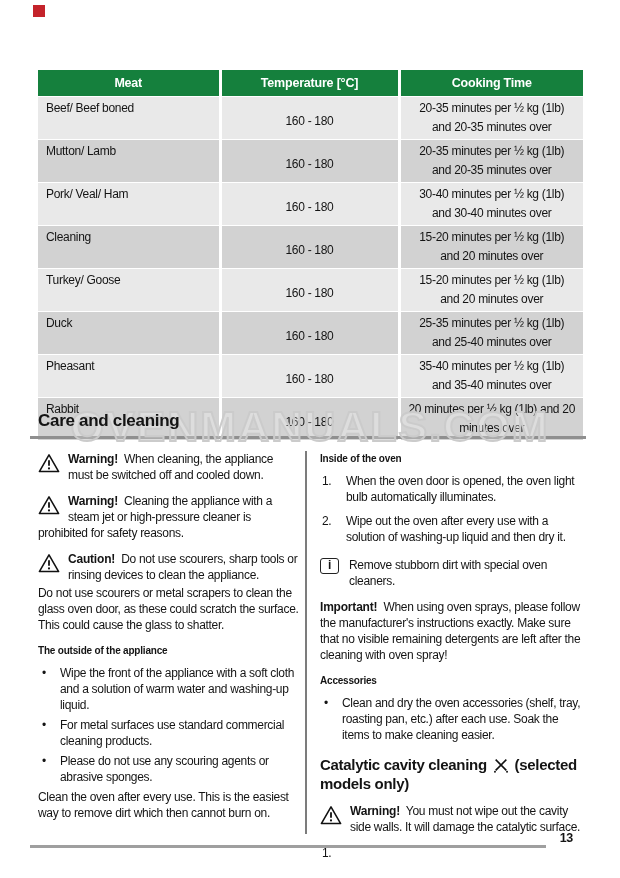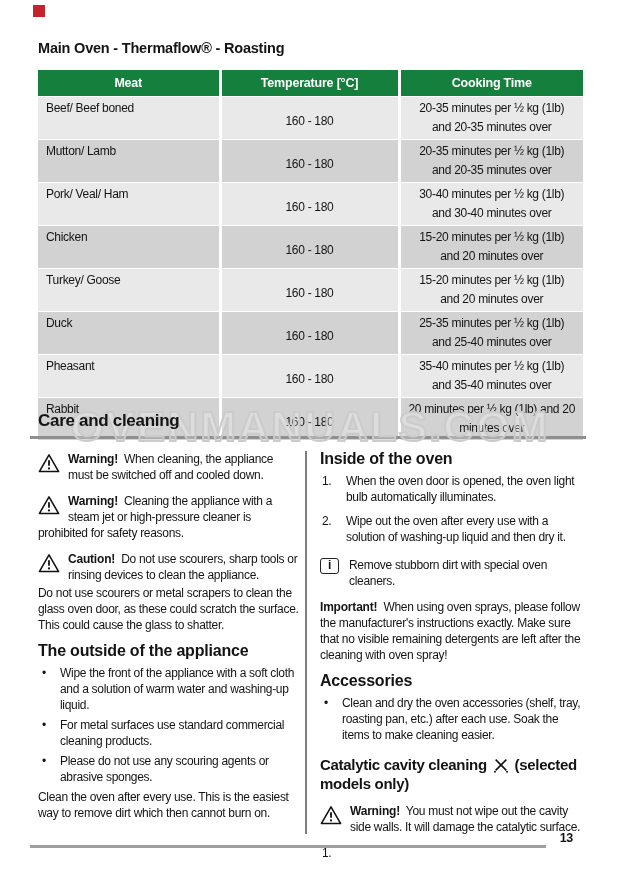--- a/index.html
+++ b/index.html
@@ -82,7 +82,6 @@
 
   <div class="red-marker"></div>
 
-  <div class="doc-title">Main Oven - Thermaflow® - Roasting</div>
 
   <table class="roasting">
     <thead>

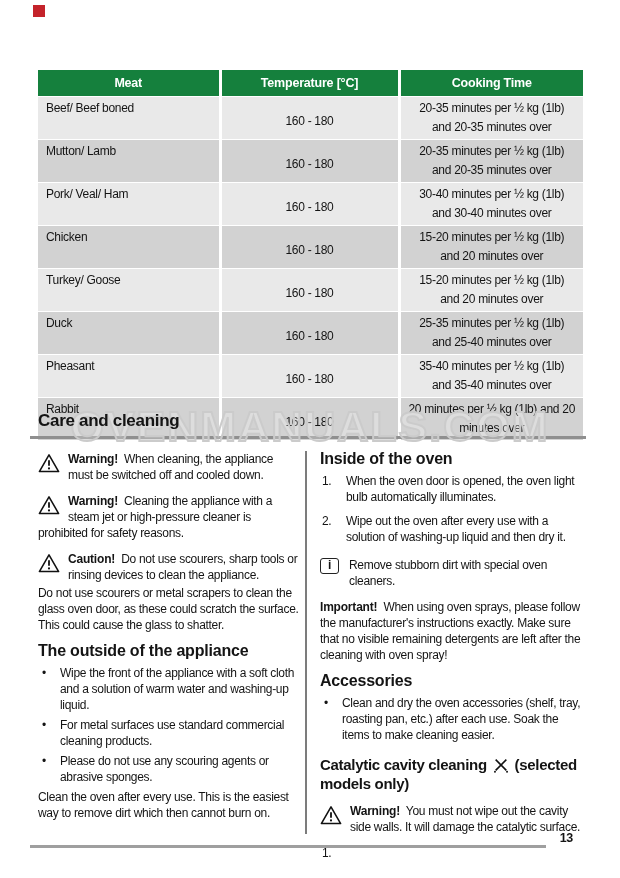--- a/index.html
+++ b/index.html
@@ -108,7 +108,7 @@
         <td class="c3">30-40 minutes per ½ kg (1lb) and 30-40 minutes over</td>
       </tr>
       <tr class="row-dark">
-        <td class="c1">Chicken</td>
+        <td class="c1">Cleaning</td>
         <td class="c2">160 - 180</td>
         <td class="c3">15-20 minutes per ½ kg (1lb) and 20 minutes over</td>
       </tr>

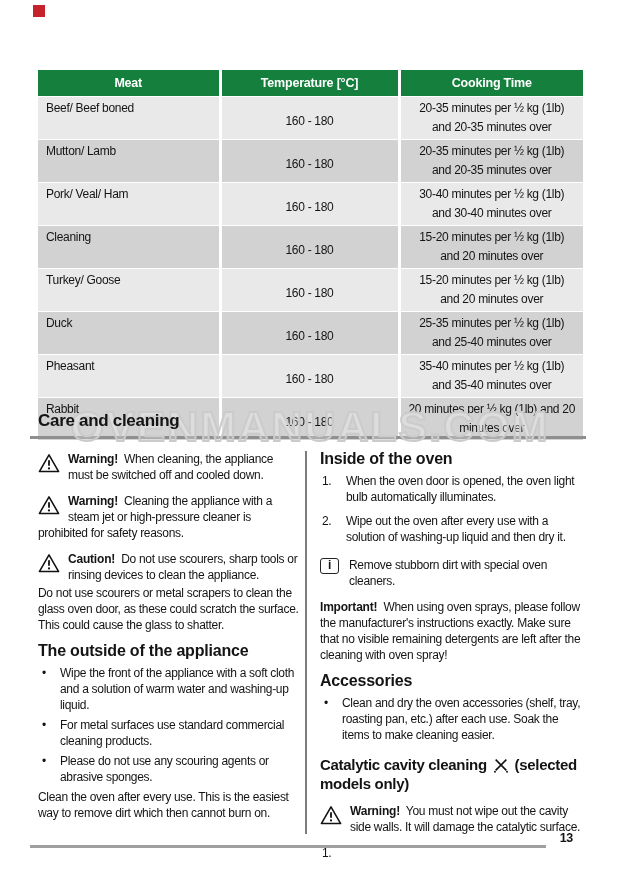--- a/index.html
+++ b/index.html
@@ -56,7 +56,7 @@
   .note .note-text { }
   .note:after { content:""; display:block; clear:both; }
 
-  .subhead { font-size:16px; font-weight:bold; margin:10px 0 6px 0; letter-spacing:-0.2px; }
+  .subhead { font-size:10px; font-weight:bold; margin:10px 0 6px 0; letter-spacing:-0.2px; }
 
   .bullet-item { display:flex; margin-bottom:4px; }
   .bullet-item .bul { width:22px; padding-left:4px; flex:none; }

